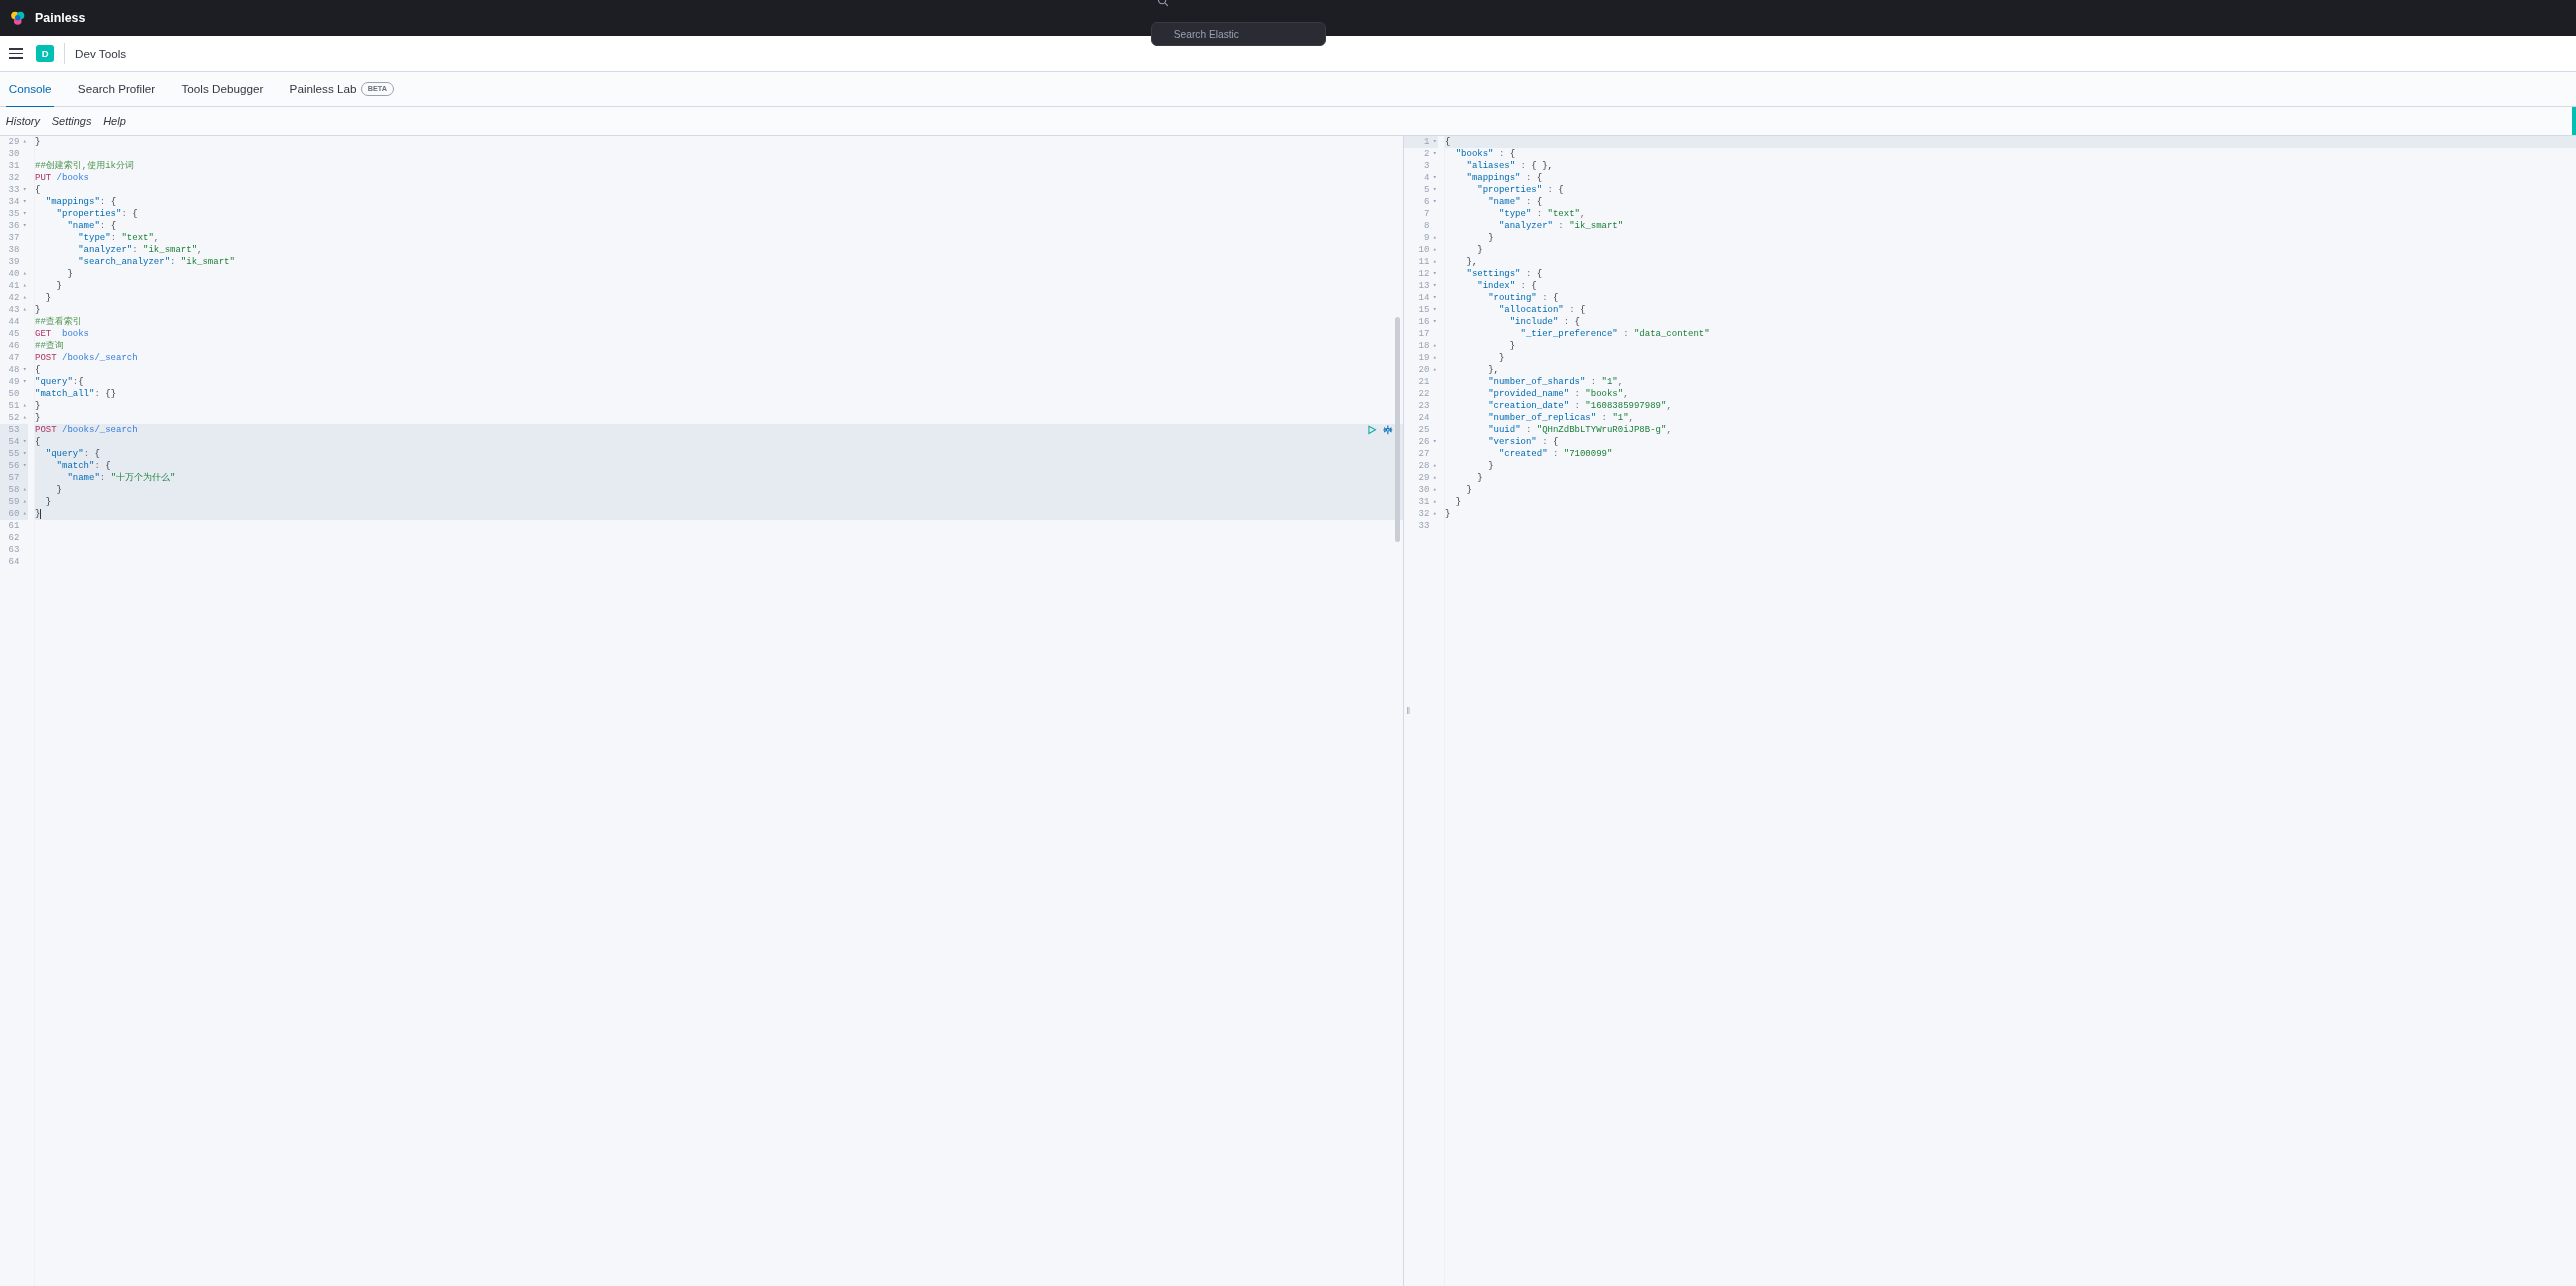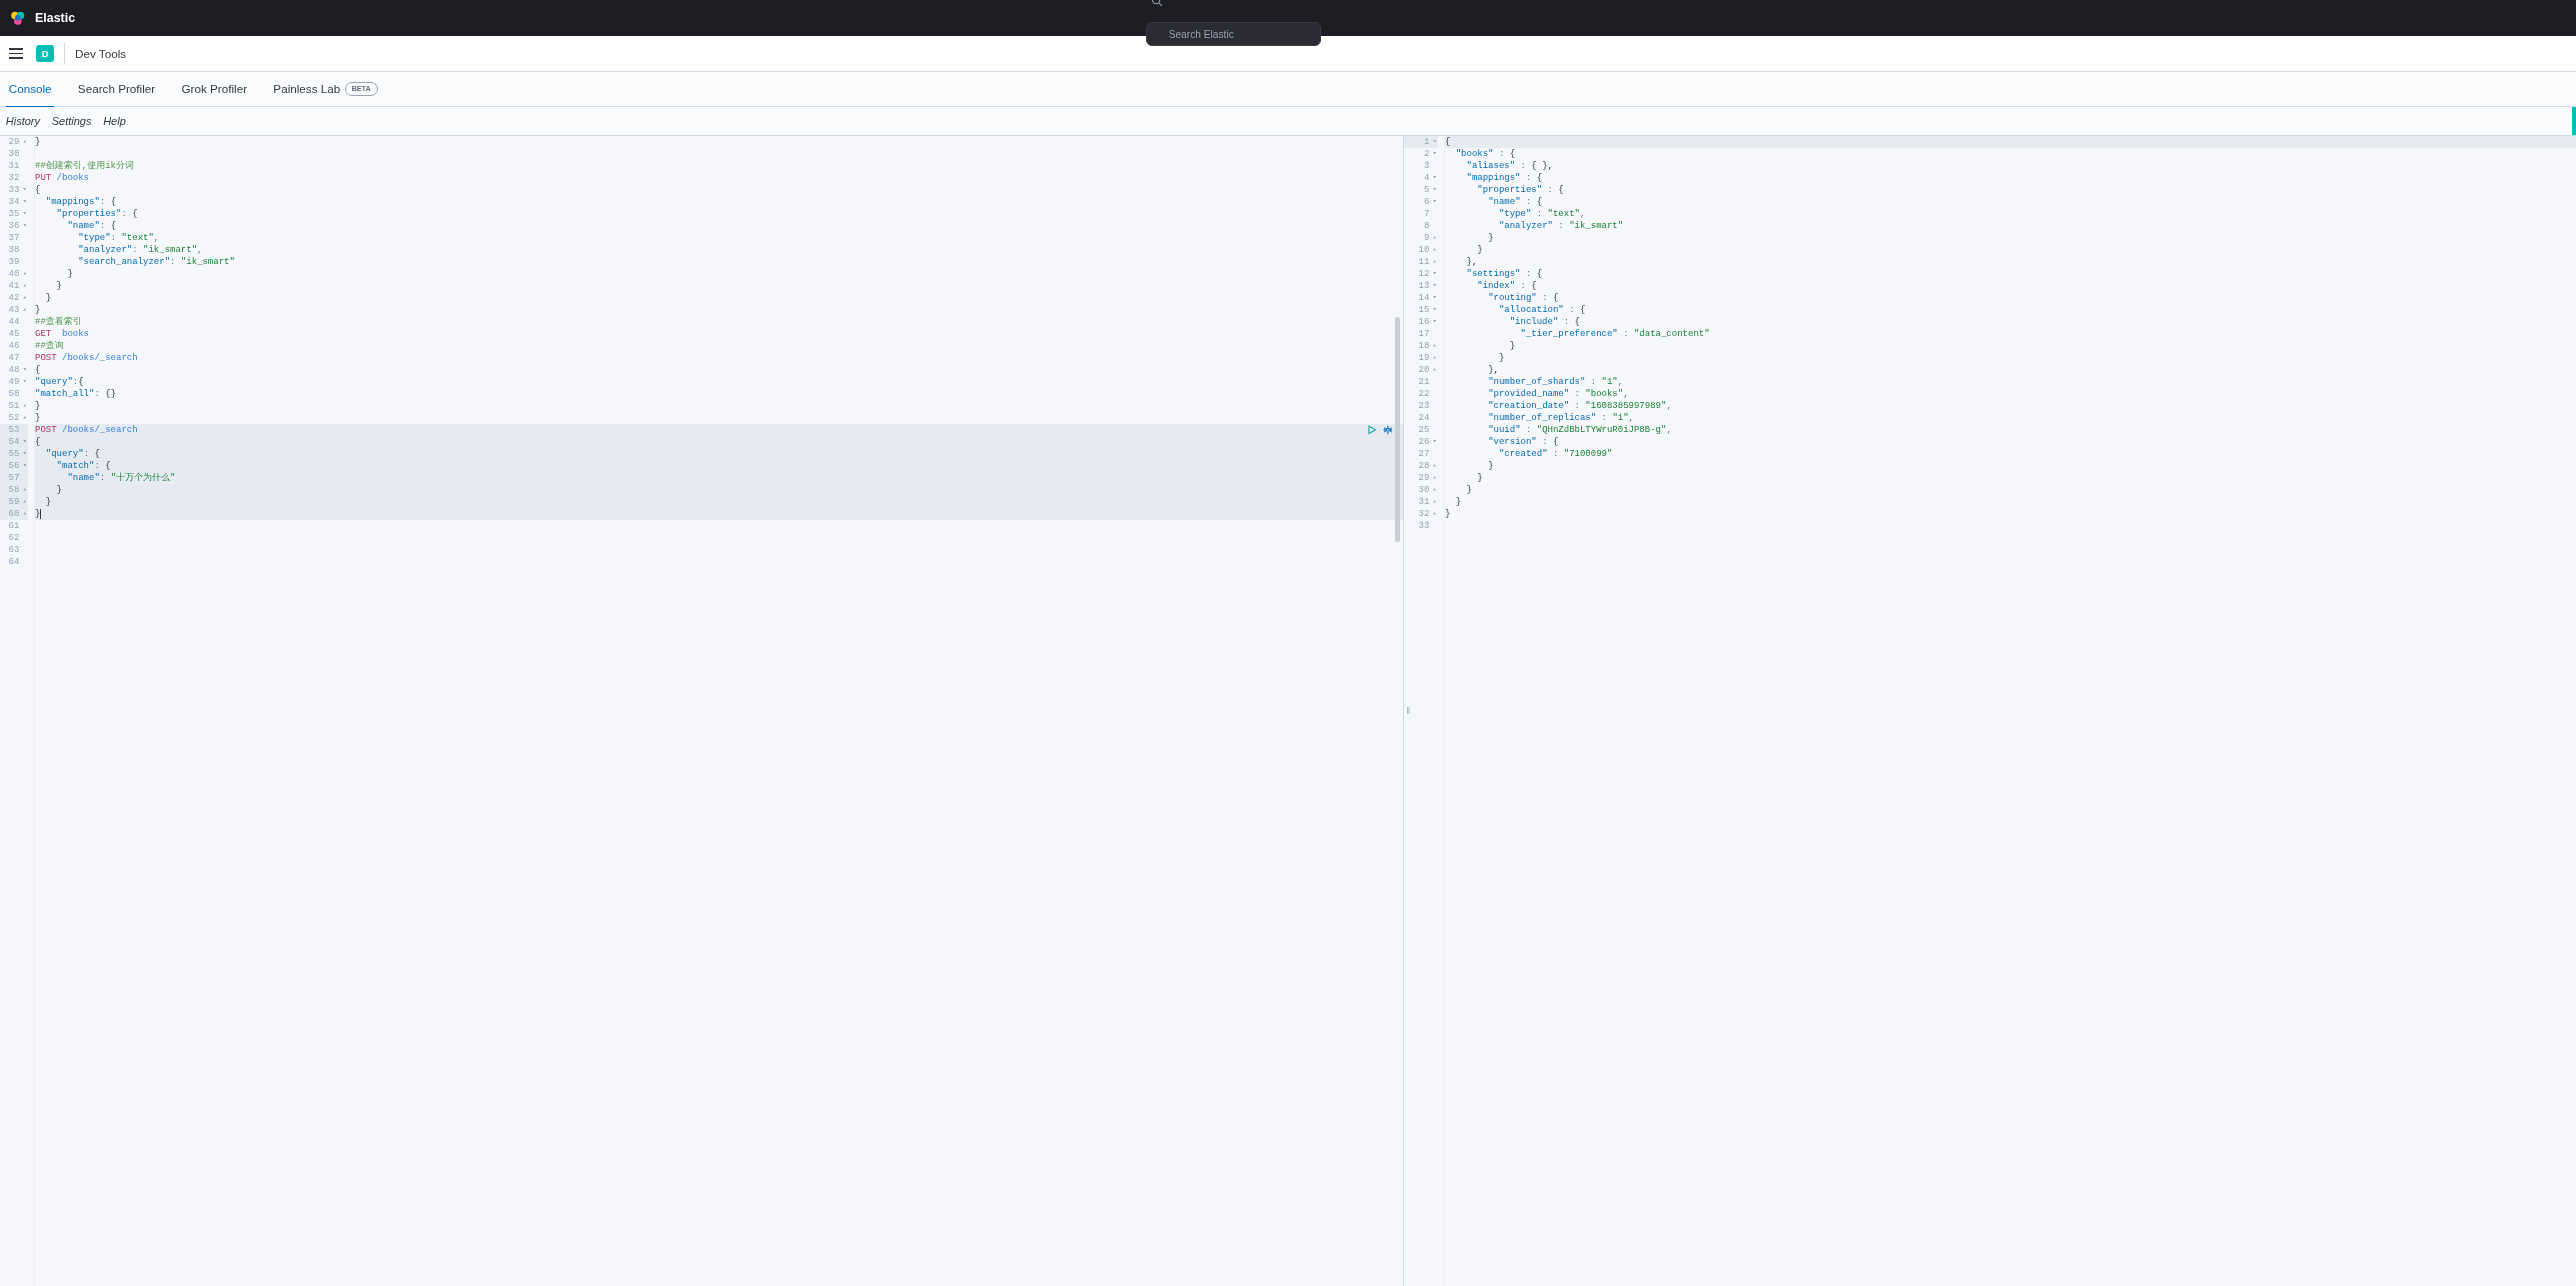--- a/index.html
+++ b/index.html
@@ -63,7 +63,7 @@
           <circle cx="16" cy="16" r="5" fill="#0077cc"></circle>
         </svg>
     </span>
-    <span class="logo-text">Elastic</span>
+    <span class="logo-text">Painless</span>
   </div>
   <div class="search-wrap">
     <span class="search-icon">

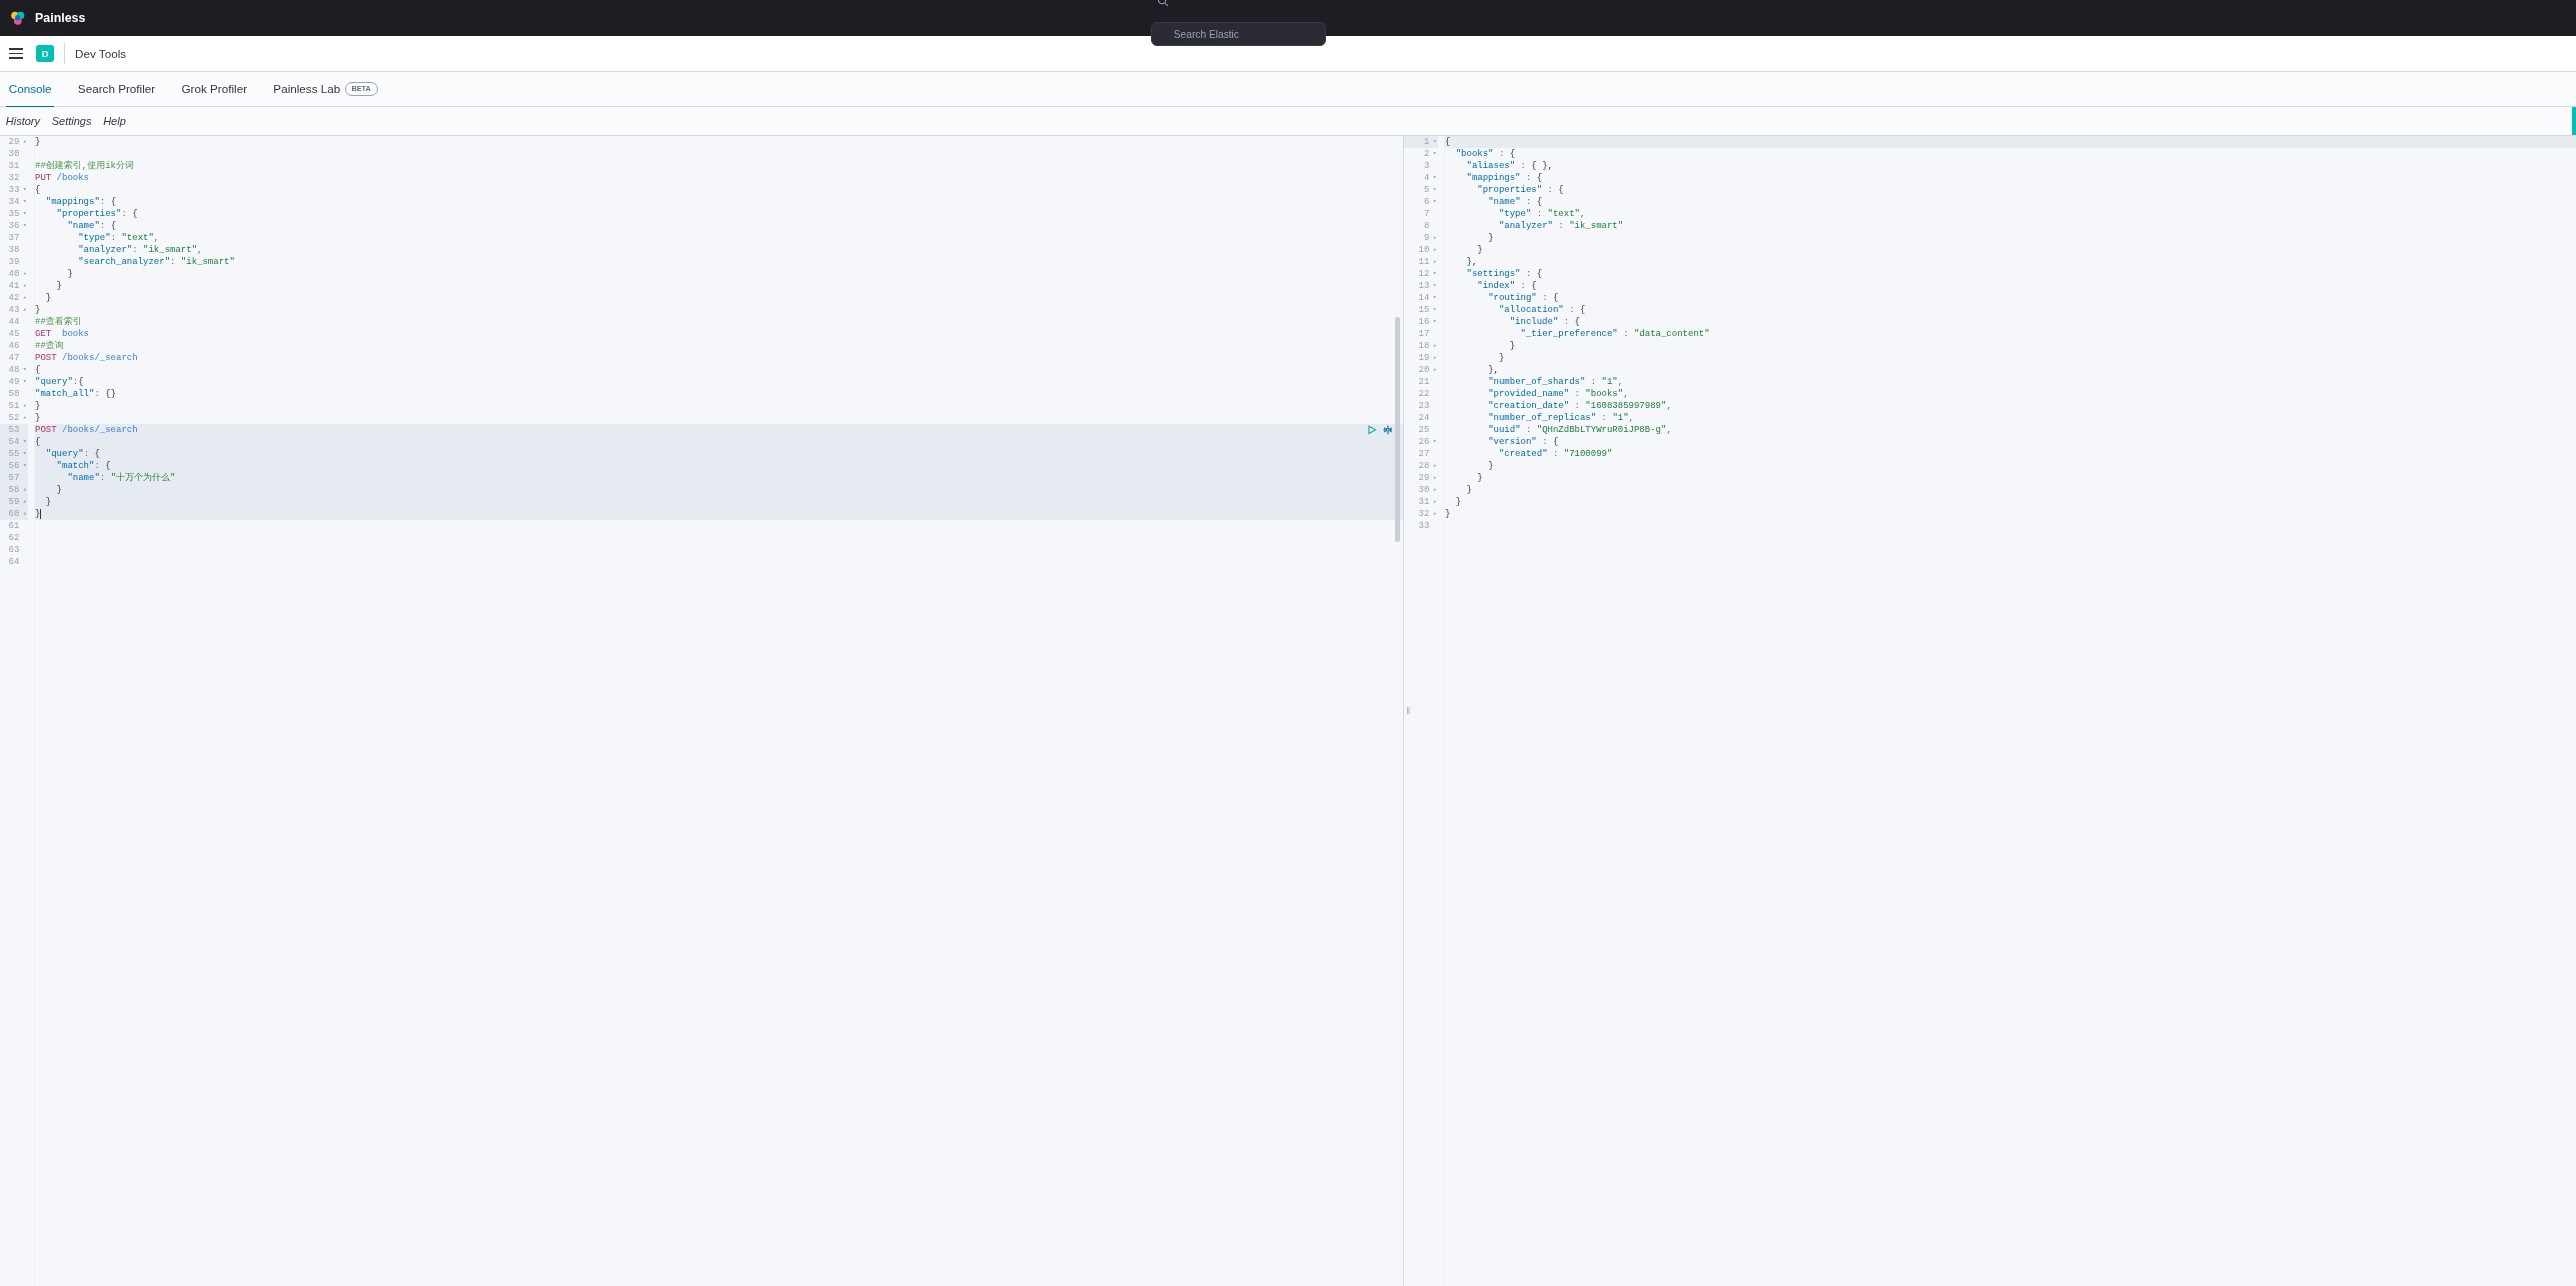--- a/index.html
+++ b/index.html
@@ -90,7 +90,7 @@
 <div class="tabs-row">
   <div class="tab active">Console</div>
   <div class="tab">Search Profiler</div>
-  <div class="tab">Grok Profiler</div>
+  <div class="tab">Tools Debugger</div>
   <div class="tab">
     <span>Painless Lab</span>
     <span class="beta-badge">BETA</span>

